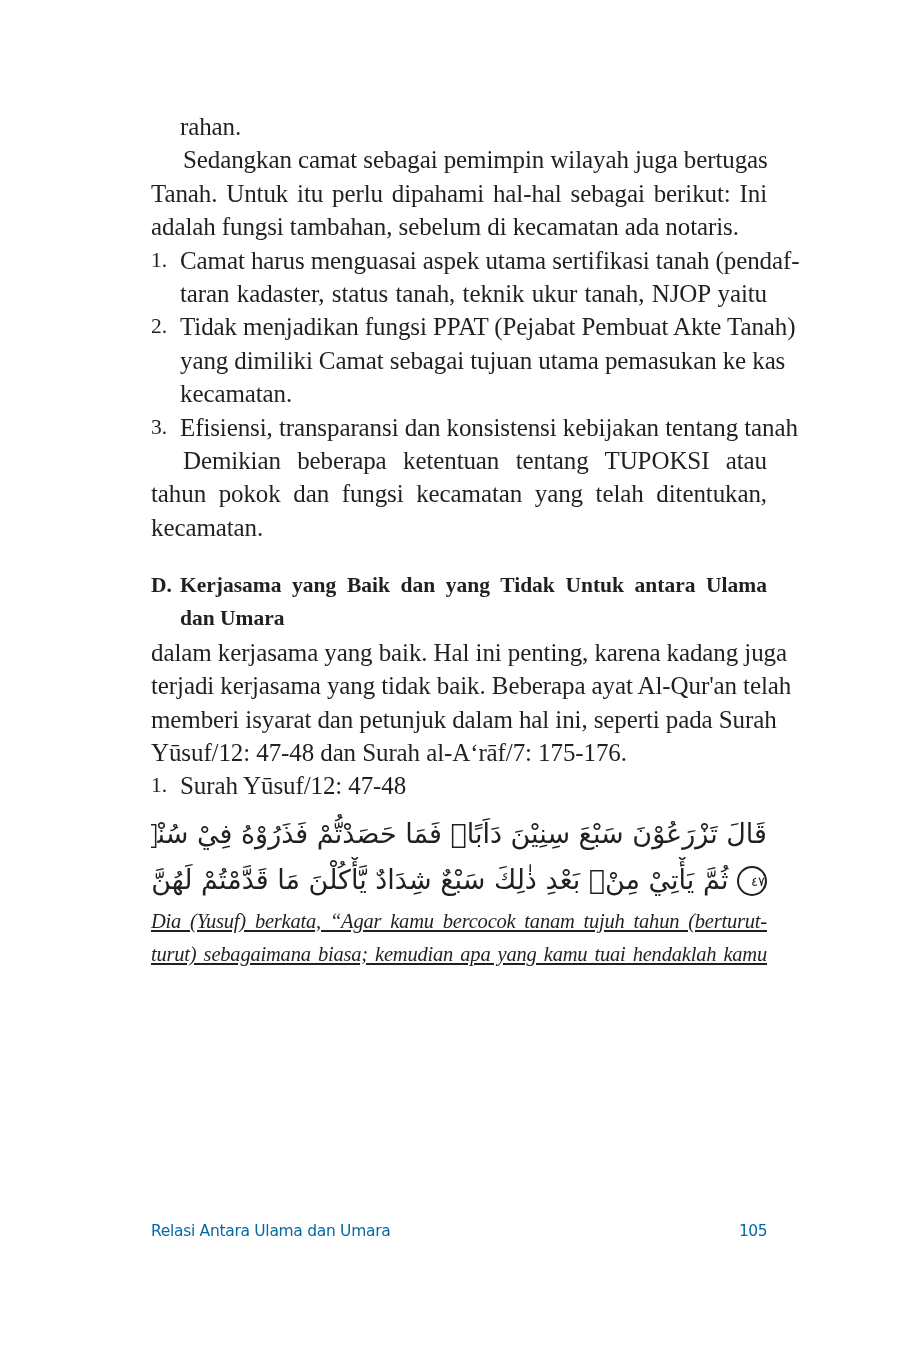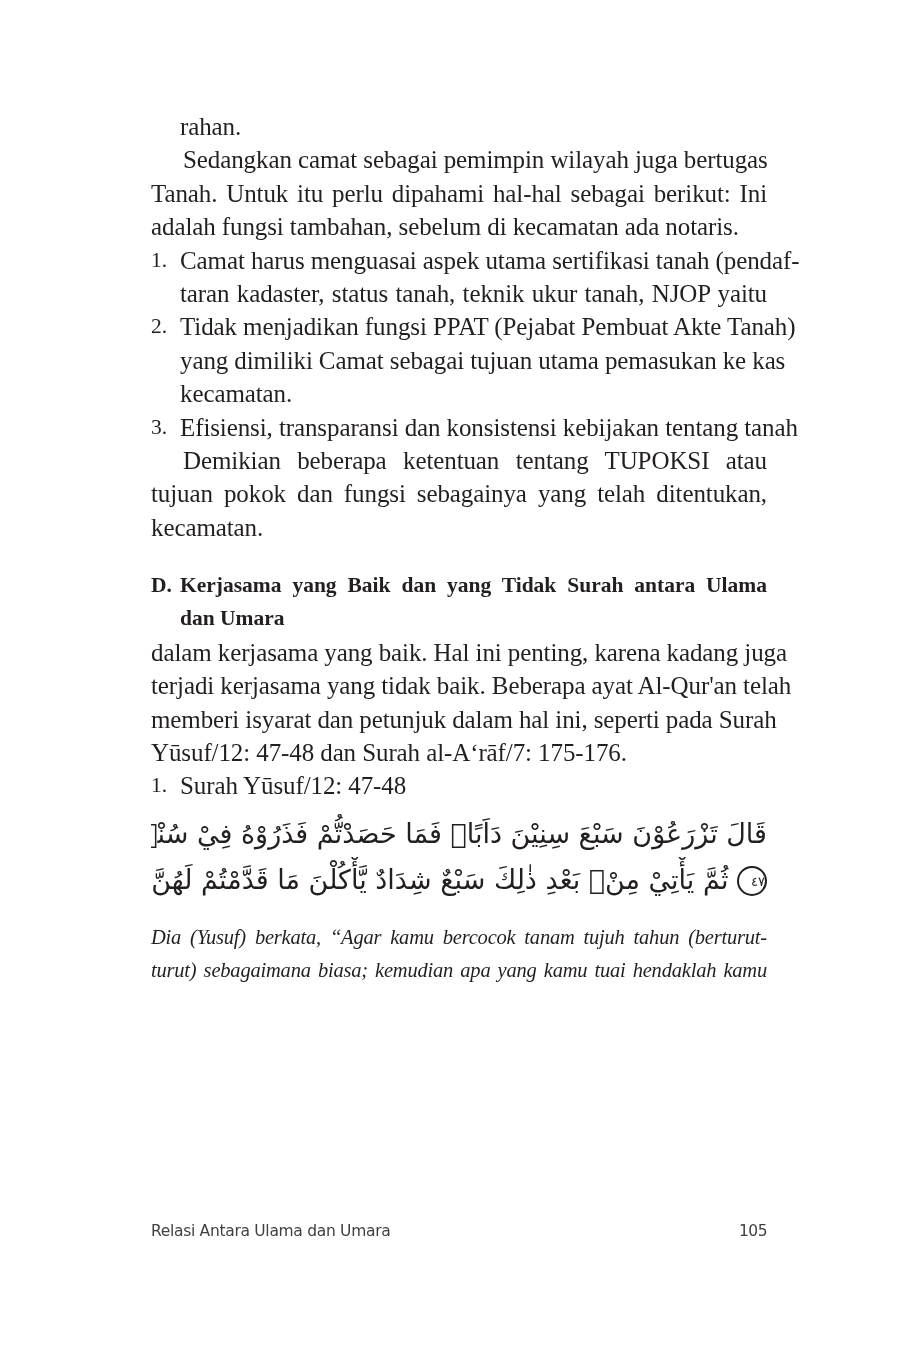--- a/index.html
+++ b/index.html
@@ -136,7 +136,7 @@
 
   <div>
     <div class="line indent-first">Demikian beberapa ketentuan tentang TUPOKSI atau</div>
-    <div class="line">tujuan pokok dan fungsi sebagainya yang telah ditentukan,</div>
+    <div class="line">tahun pokok dan fungsi kecamatan yang telah ditentukan,</div>
     <div class="line last">kecamatan.</div>
   </div>
 

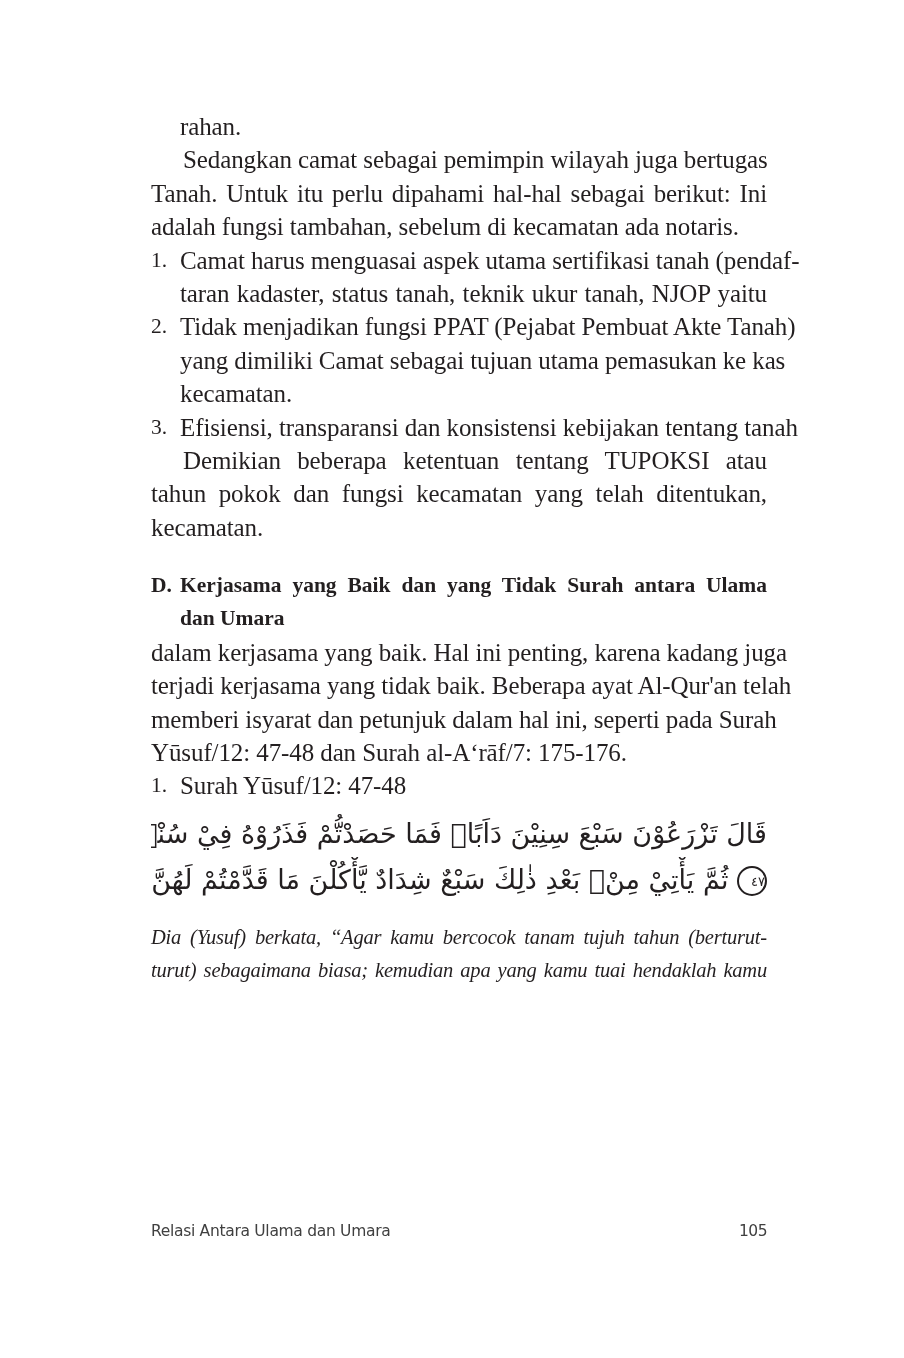--- a/index.html
+++ b/index.html
@@ -144,7 +144,7 @@
 
   <div class="heading">
     <span class="letter">D.</span>
-    <div class="hline">Kerjasama yang Baik dan yang Tidak Surah antara Ulama</div>
+    <div class="hline">Kerjasama yang Baik dan yang Tidak Untuk antara Ulama</div>
     <div class="hline last">dan Umara</div>
   </div>
 

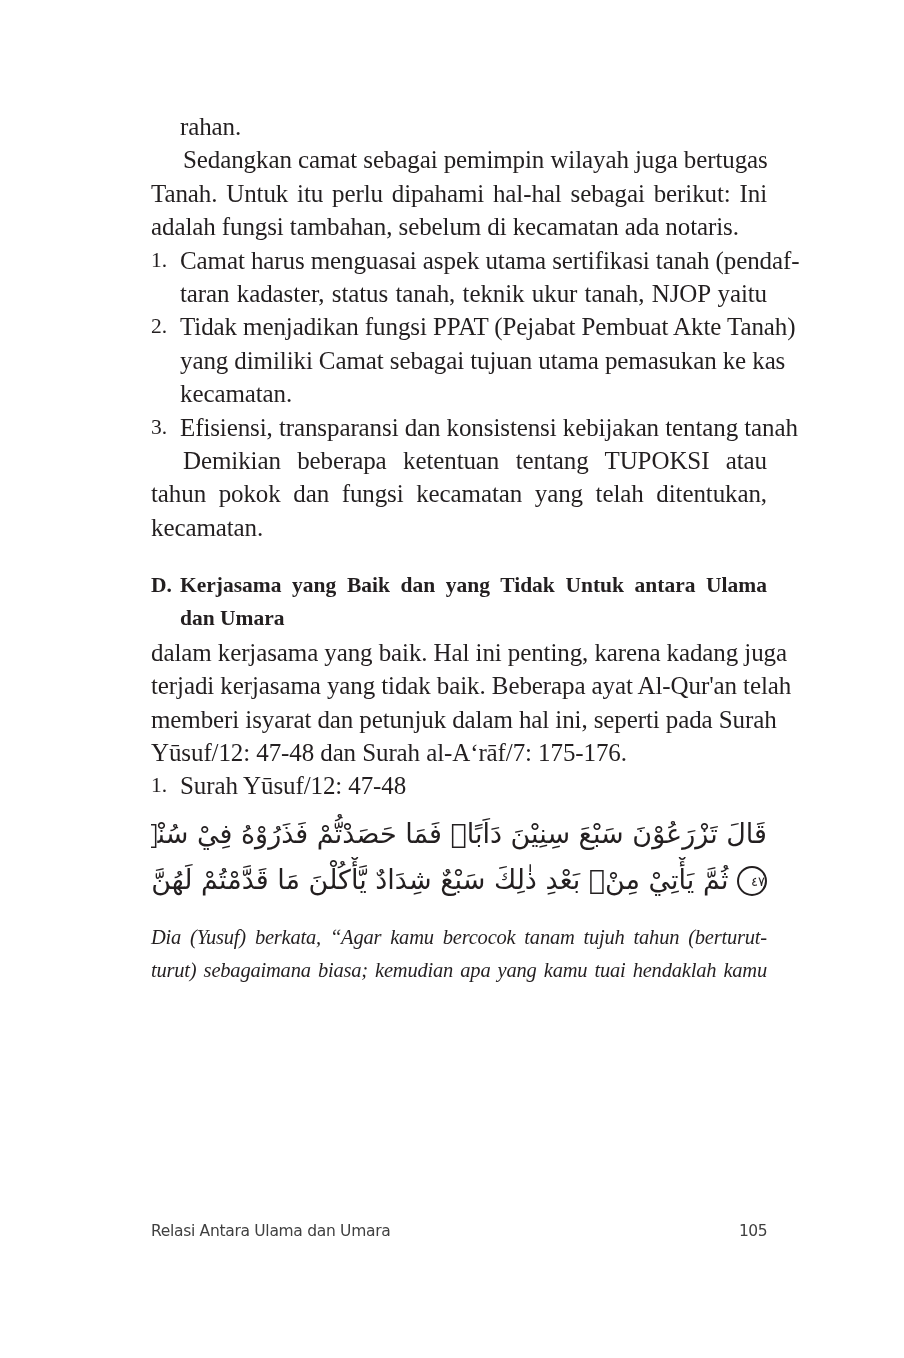--- a/index.html
+++ b/index.html
@@ -169,7 +169,7 @@
     </div>
   </div>
 
-  <div style="margin-top:18px;">
+  <div style="margin-top:2px;text-decoration:underline;">
     <div class="translation">Dia (Yusuf) berkata, “Agar kamu bercocok tanam tujuh tahun (berturut-</div>
     <div class="translation">turut) sebagaimana biasa; kemudian apa yang kamu tuai hendaklah kamu</div>
   </div>

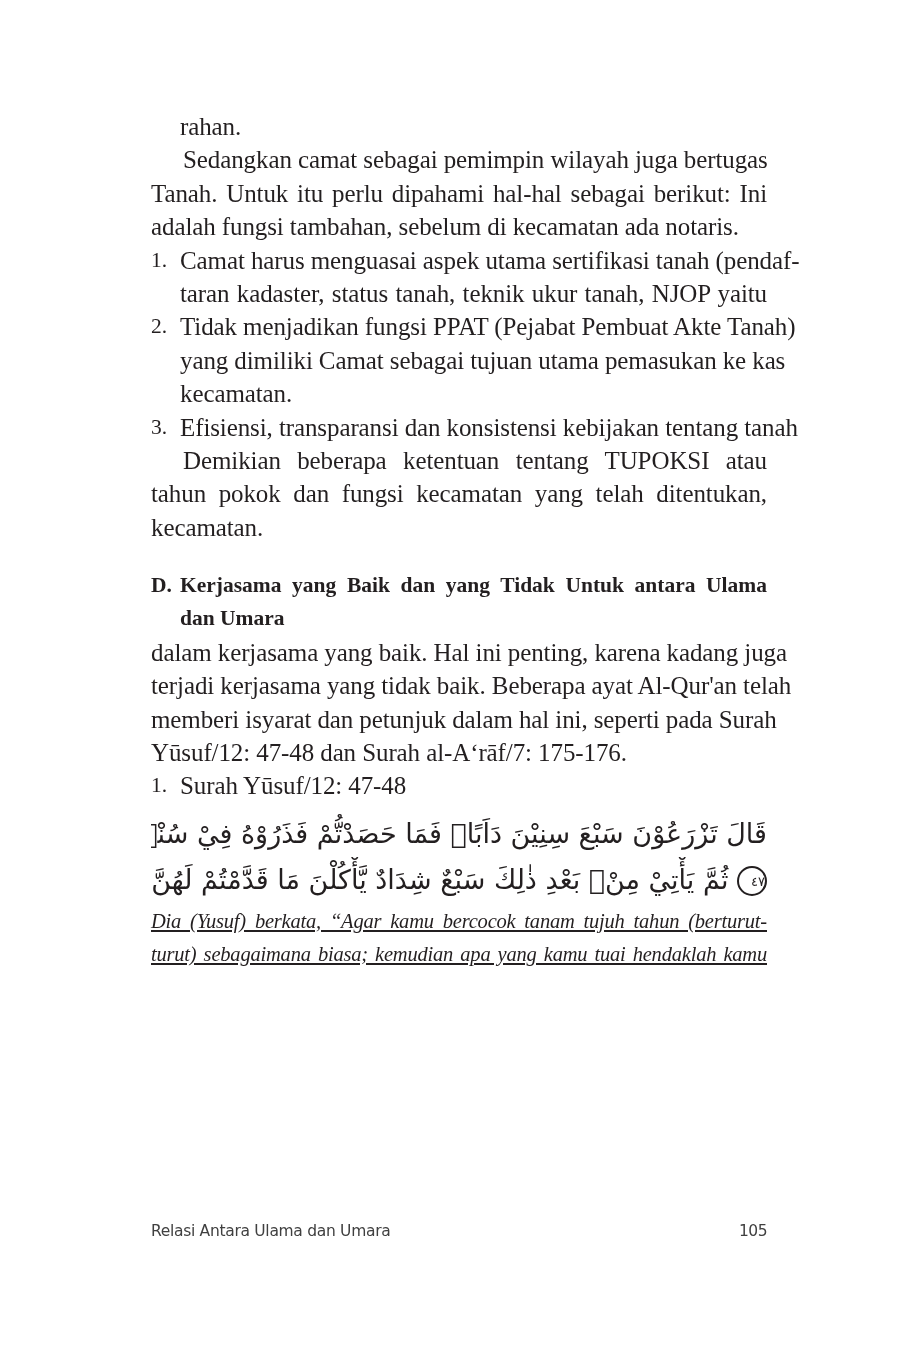--- a/index.html
+++ b/index.html
@@ -98,7 +98,7 @@
       height: 22px;
       font-family: "DejaVu Sans", sans-serif;
       font-size: 15.5px;
-      color: #404040;
+      color: #0369a1;
     }
     .footer .title { position: absolute; left: 0; top: 0; letter-spacing: -0.3px; }
     .footer .pnum { position: absolute; right: 0; top: 0; letter-spacing: -0.5px; }

